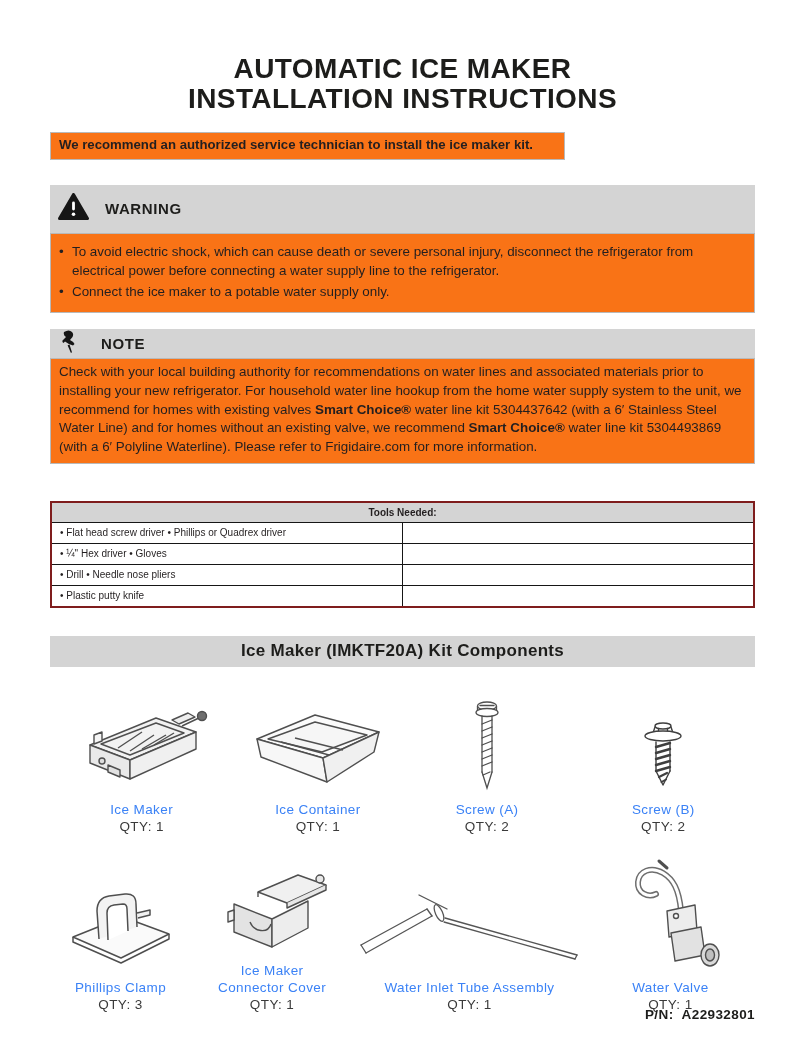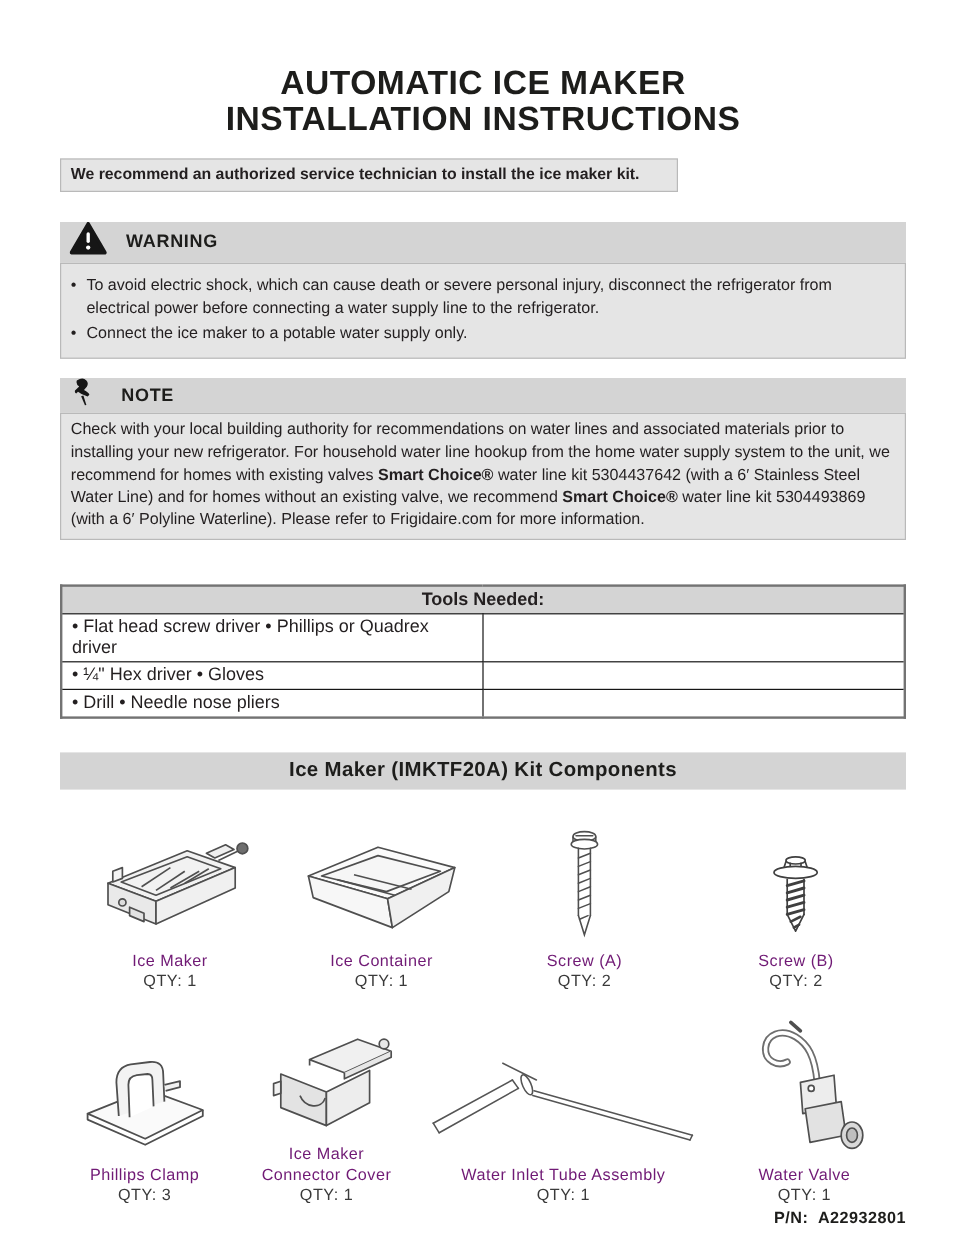--- a/index.html
+++ b/index.html
@@ -17,7 +17,7 @@
   .callout { margin-top: 19px; }
   .callout-bar { background: #d4d4d4; display: flex; align-items: center; }
   .callout-heading { font-weight: bold; font-size: 15px; letter-spacing: 0.6px; color: #1d1d1b; }
-  .callout-body { background: #e5e5e5; border: 1px solid #b9b9b9; font-size: 13.4px; line-height: 1.4; }
+  .callout-body { background: #f97316; border: 1px solid #b9b9b9; font-size: 13.4px; line-height: 1.4; }
 
   .important { width: 515px; }
   .important .callout-bar { height: 31px; }

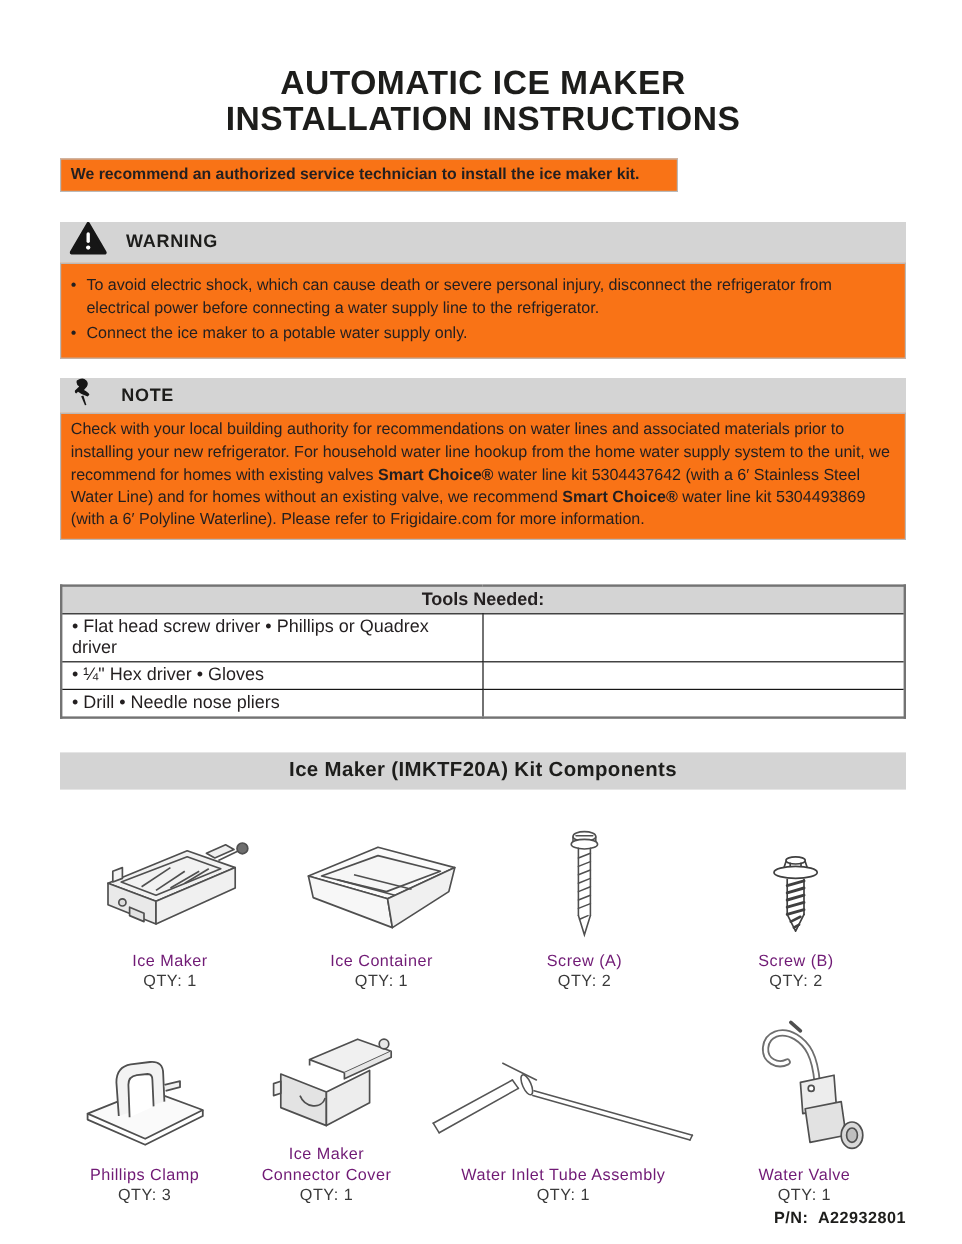--- a/index.html
+++ b/index.html
@@ -26,7 +26,7 @@
   .important .callout-body { padding: 3px 8px 4px 8px; font-weight: bold; font-size: 13.2px; }
 
   .warning { margin-top: 25px; }
-  .warning .callout-bar { height: 34px; }
+  .warning .callout-bar { height: 48px; }
   .warning .icon-box { margin-left: 8px; }
   .warning .callout-heading { margin-left: 16px; }
   .warning .callout-body { padding: 6px 10px 7px 8px; }

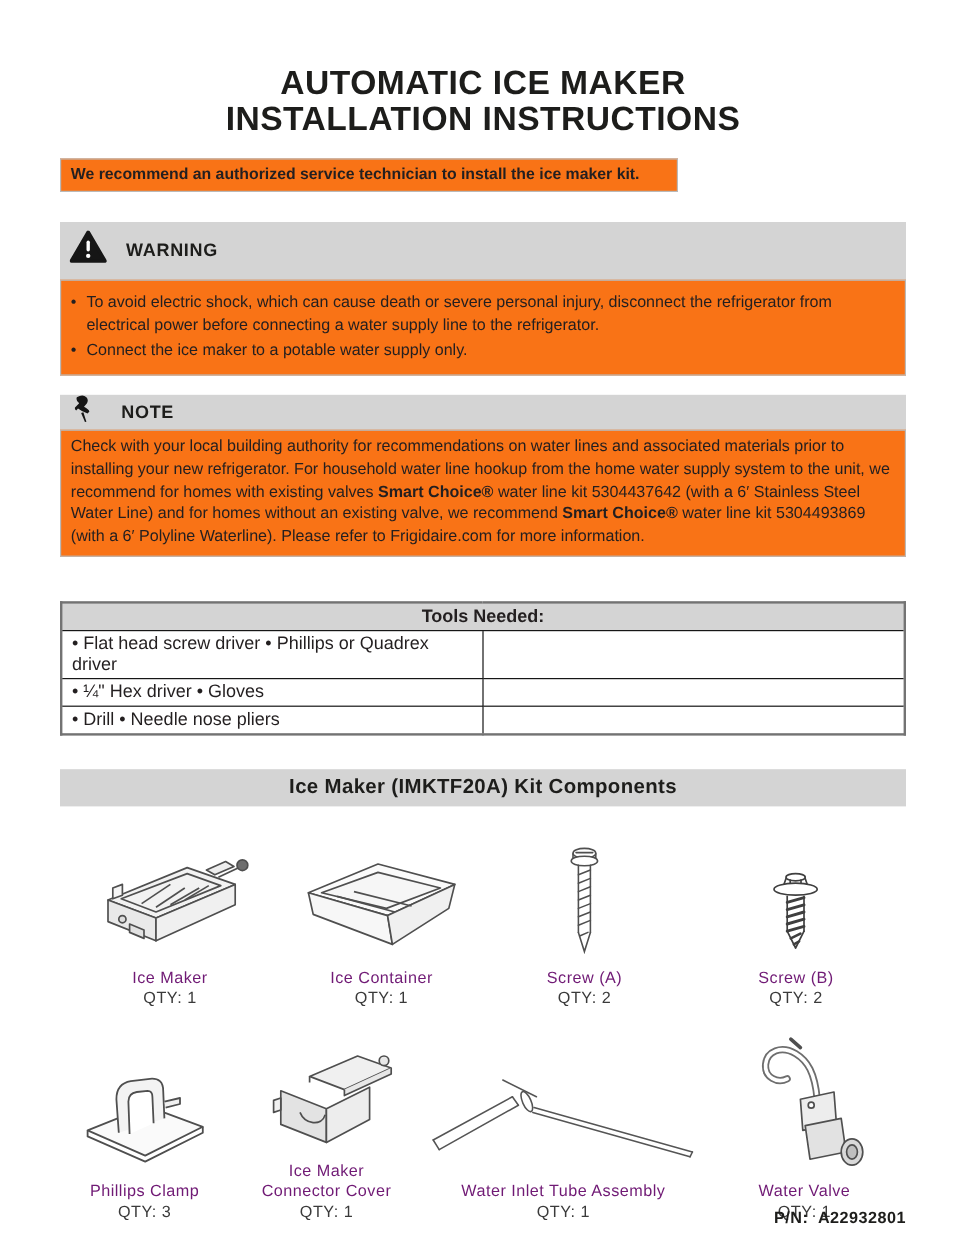--- a/index.html
+++ b/index.html
@@ -43,7 +43,7 @@
 
   
   .tools-table { margin-top: 37px; width: 100%; border-collapse: collapse;
-    border: 2px solid #737373; font-size: 15px; }
+    border: 2px solid #7f1d1d; font-size: 10px; }
   .tools-table td { border: 1.5px solid #161616; padding: 2px 8px 3px 8px; height: 21px; }
   .tools-header { background: #d4d4d4; text-align: center; font-weight: bold; }
   .tools-cell-left { width: 351px; }

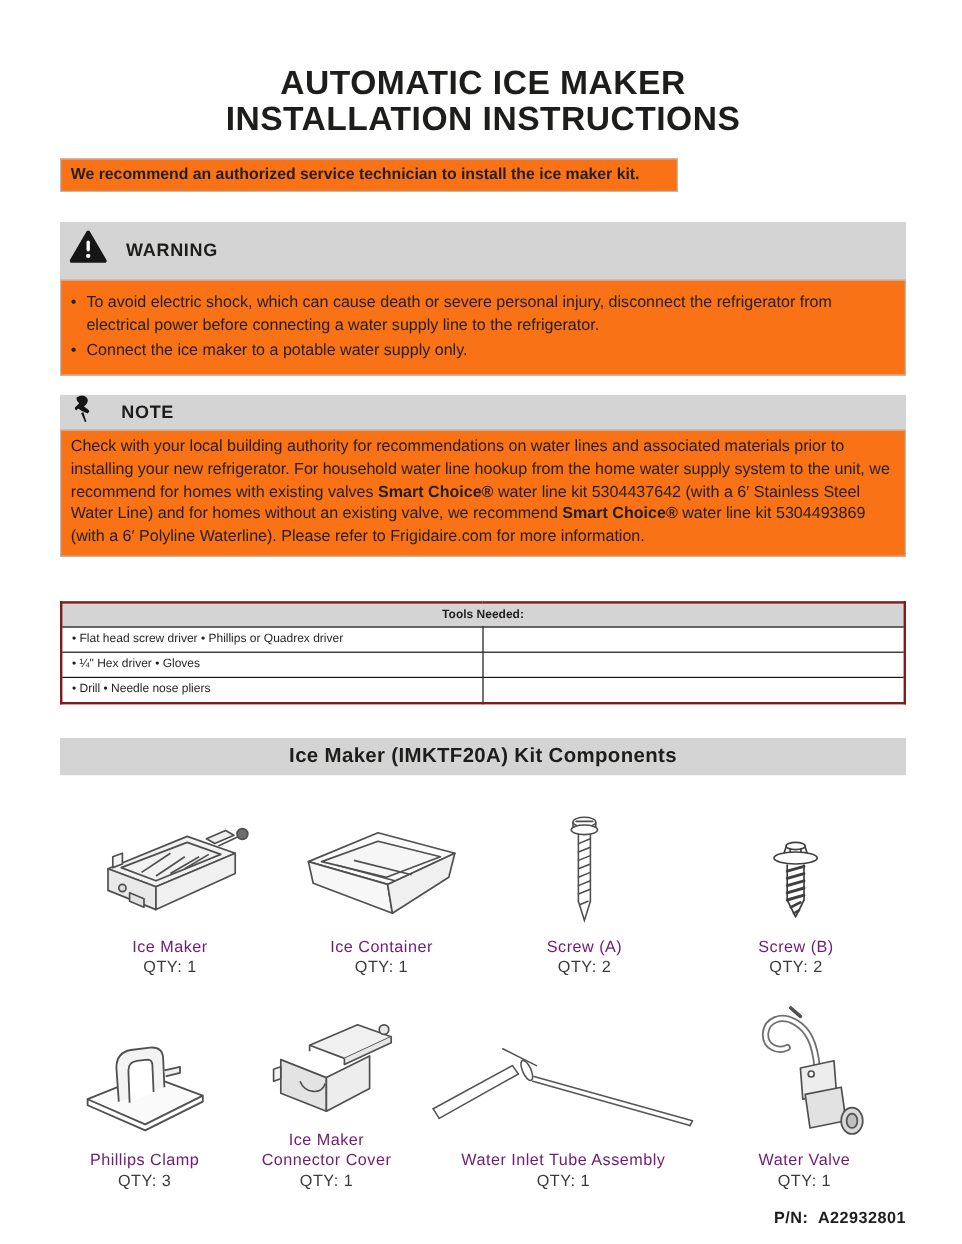--- a/index.html
+++ b/index.html
@@ -140,6 +140,10 @@
       </tr>
       <tr>
         <td class="tools-cell-left">• Drill • Needle nose pliers</td>
+        <td></td>
+      </tr>
+      <tr>
+        <td class="tools-cell-left">• Plastic putty knife</td>
         <td></td>
       </tr>
     </tbody>

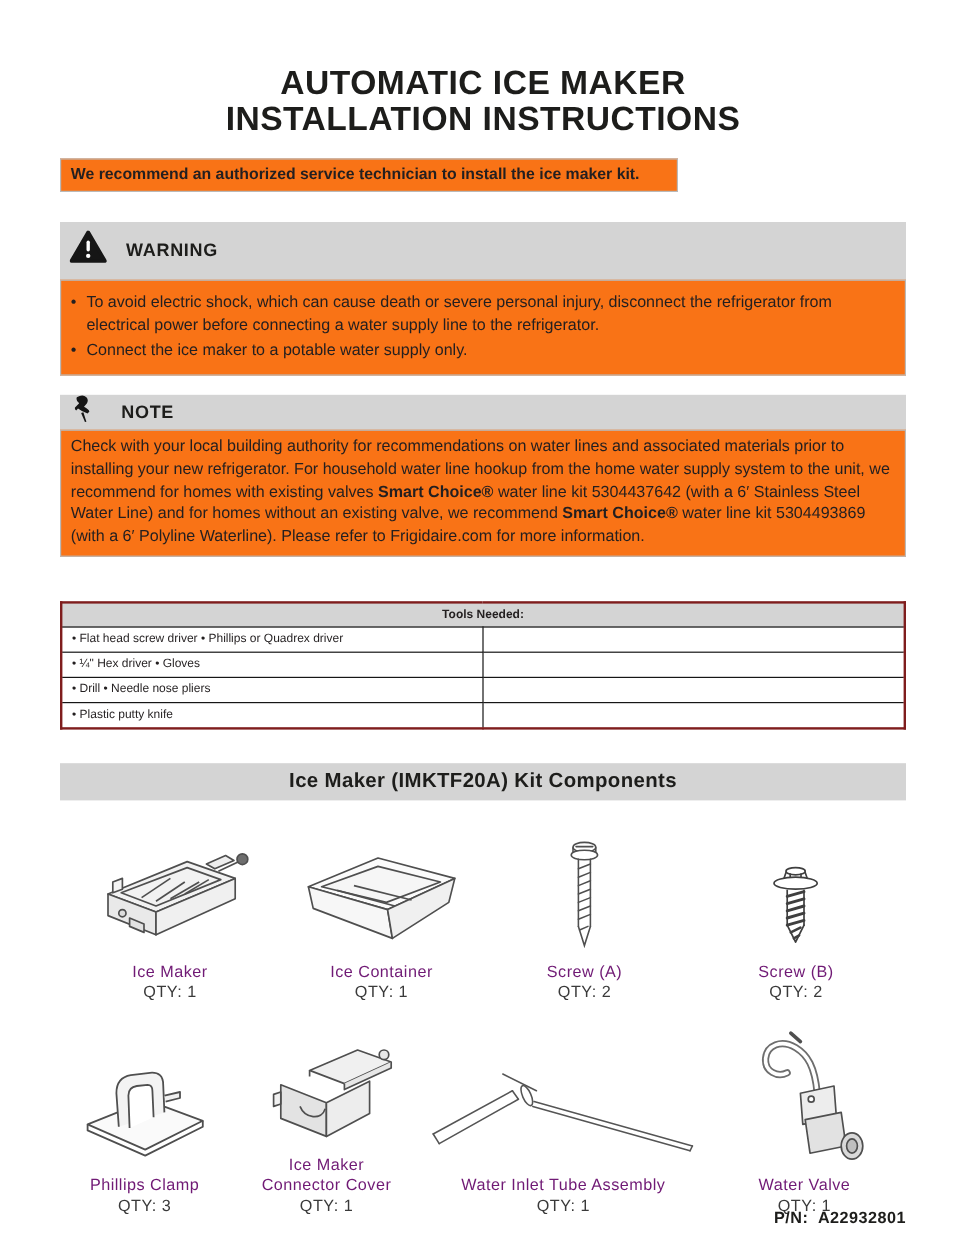--- a/index.html
+++ b/index.html
@@ -60,7 +60,7 @@
   .comp-row-1 .comp-figure { height: 100px; }
   .comp-row-2 .comp-figure { height: 96px; }
   .comp-label { margin-top: 8px; text-align: center; font-size: 13.5px;
-    letter-spacing: 0.4px; color: #701a75; line-height: 1.3; }
+    letter-spacing: 0.4px; color: #3b82f6; line-height: 1.3; }
   .comp-qty { text-align: center; font-size: 13.5px; letter-spacing: 0.4px; color: #3a3a3a; }
   .c1 { flex: 0 0 26%; } .c2 { flex: 0 0 24%; } .c3 { flex: 0 0 24%; } .c4 { flex: 0 0 26%; }
   .d1 { flex: 0 0 20%; } .d2 { flex: 0 0 23%; } .d3 { flex: 0 0 33%; } .d4 { flex: 0 0 24%; }

